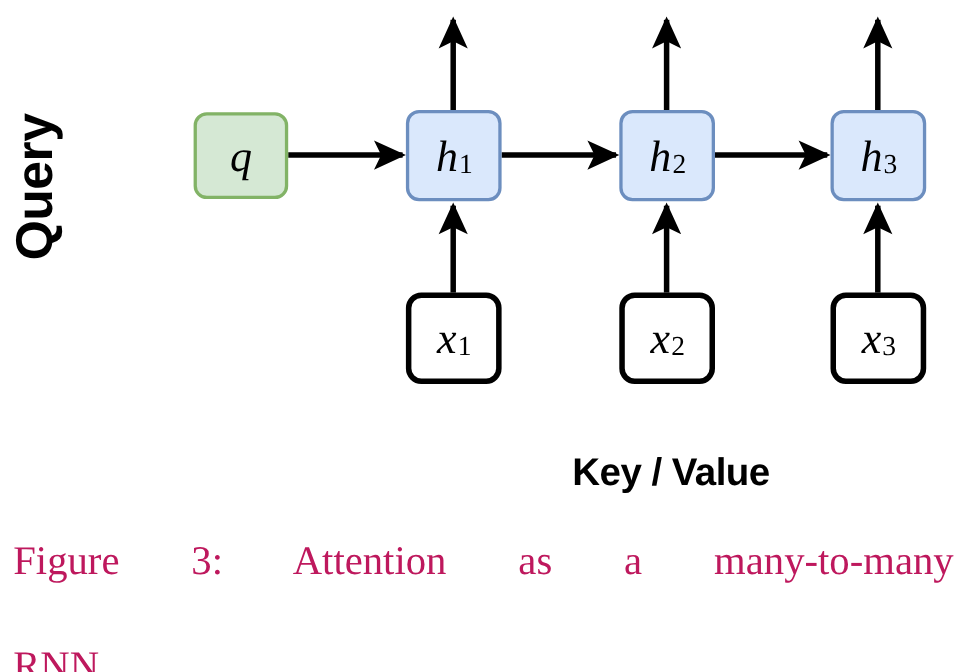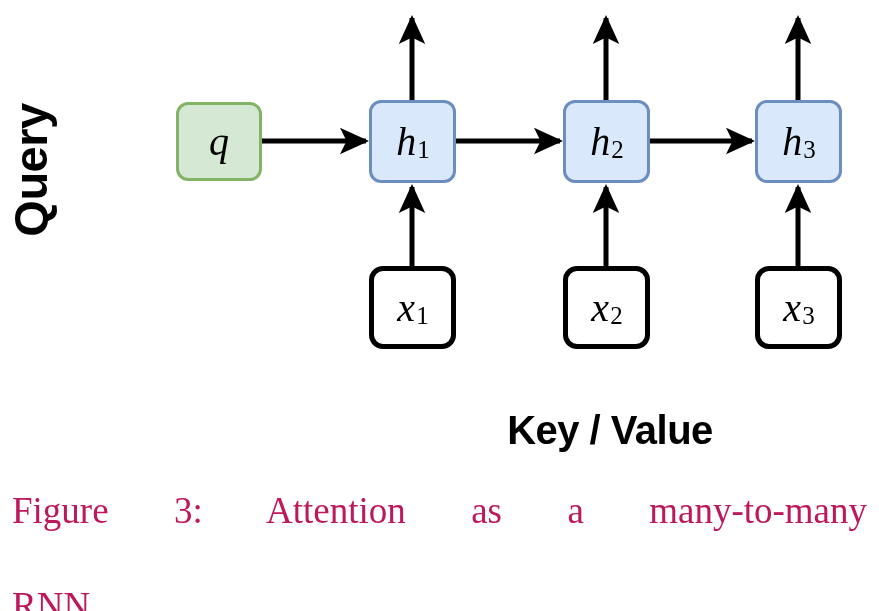--- a/index.html
+++ b/index.html
@@ -53,7 +53,7 @@
     justify-content: center;
     font-family: "Liberation Sans", sans-serif;
     font-weight: bold;
-    font-size: 40px;
+    font-size: 35px;
     color: #000000;
     letter-spacing: -0.5px;
     white-space: nowrap;

